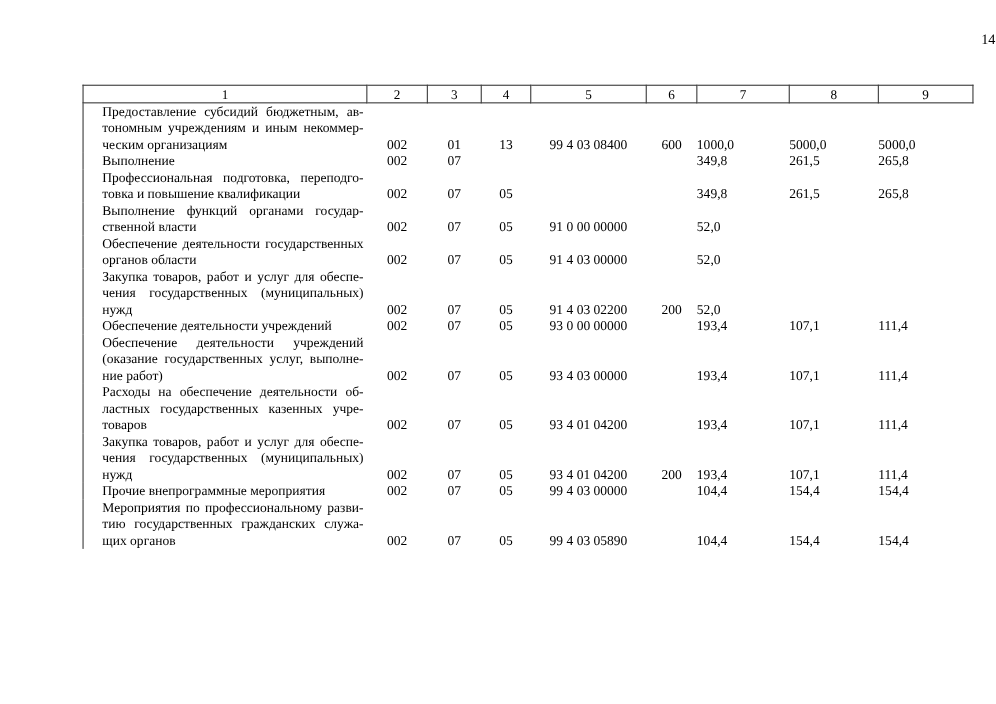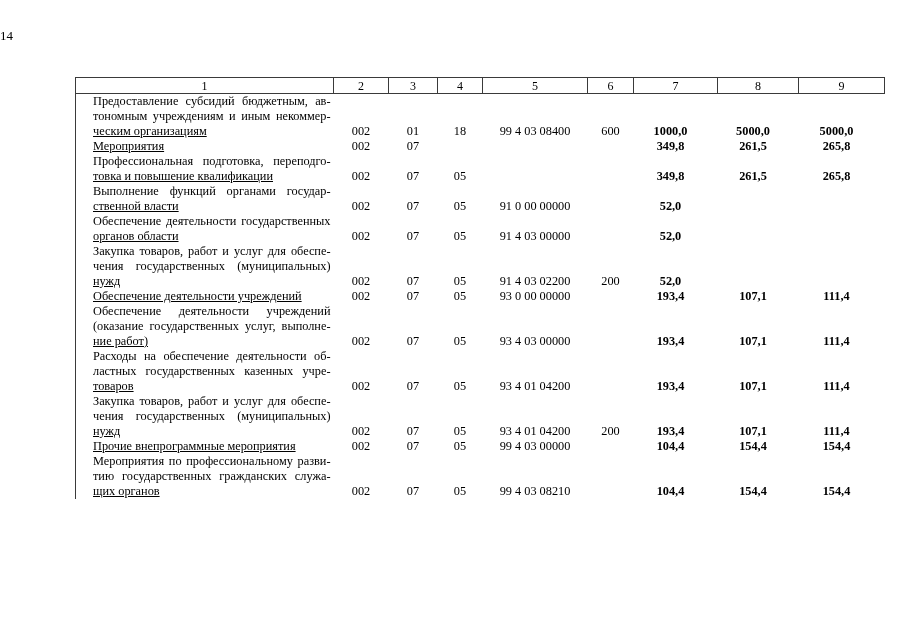--- a/index.html
+++ b/index.html
@@ -21,7 +21,7 @@
     .page-number {
       margin-top: 28px;
       width: 100%;
-      text-align: left;
+      text-align: right;
       font-size: 13px;
       line-height: 16px;
     }

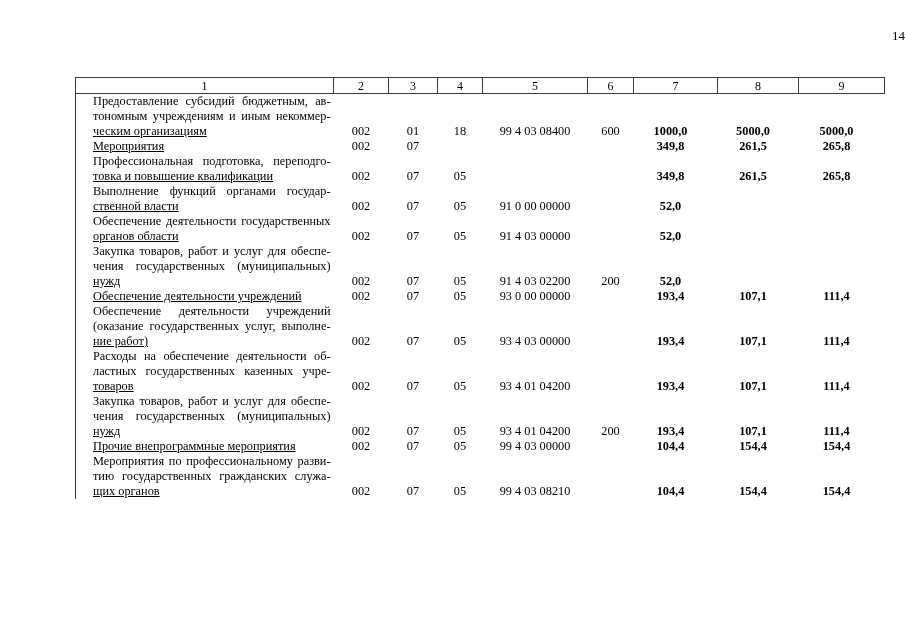--- a/index.html
+++ b/index.html
@@ -74,7 +74,6 @@
     }
     tbody .col-1 .line:last-child {
       text-align-last: left;
-      text-decoration: underline;
     }
     tbody .col-2, tbody .col-3, tbody .col-4, tbody .col-5, tbody .col-6 {
       text-align: center;

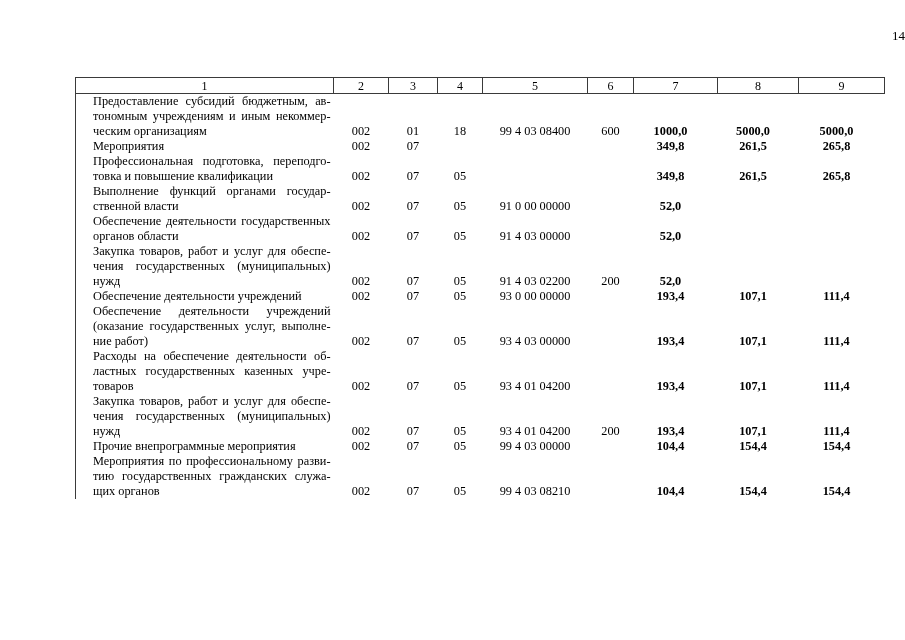--- a/index.html
+++ b/index.html
@@ -112,7 +112,7 @@
           </td>
           <td class="col-2">002</td>
           <td class="col-3">01</td>
-          <td class="col-4">18</td>
+          <td class="col-4">13</td>
           <td class="col-5">99 4 03 08400</td>
           <td class="col-6">600</td>
           <td class="col-7">1000,0</td>

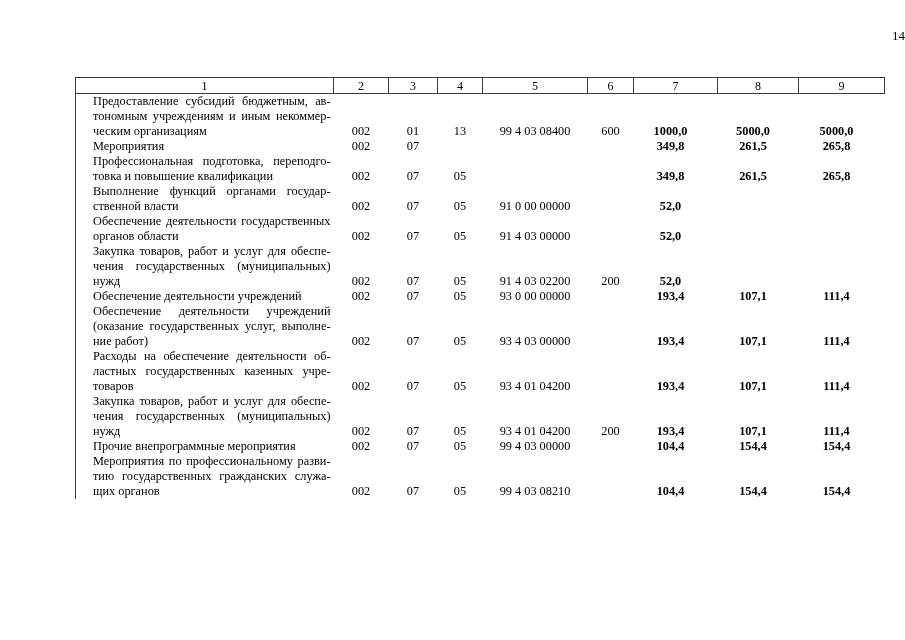--- a/index.html
+++ b/index.html
@@ -79,9 +79,8 @@
       text-align: center;
     }
     tbody .col-7, tbody .col-8, tbody .col-9 {
-      text-align: center;
+      text-align: left;
       padding-right: 10px;
-      font-weight: bold;
     }
   </style>
 </head>

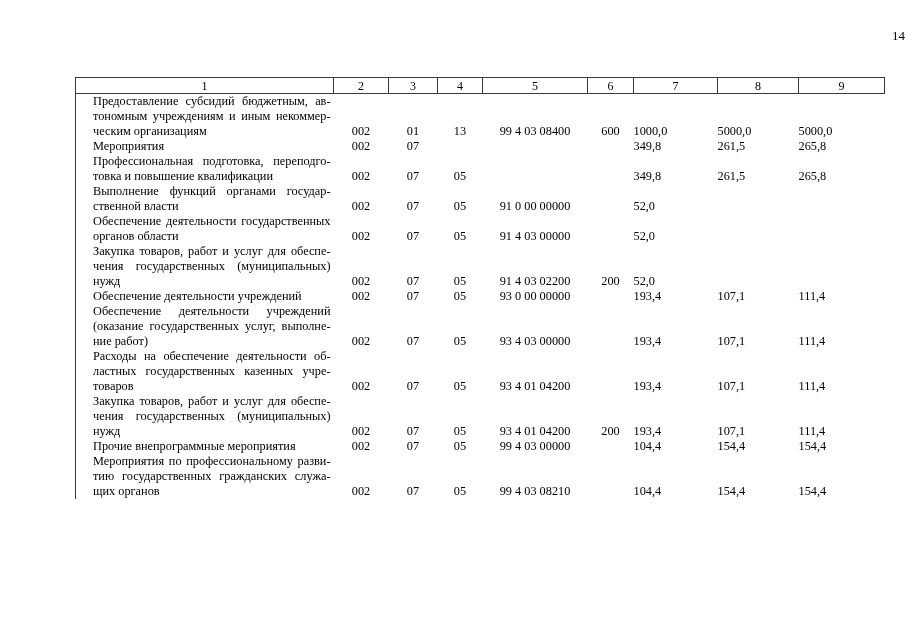--- a/index.html
+++ b/index.html
@@ -120,7 +120,7 @@
         </tr>
         <tr>
           <td class="col-1">
-            <div class="line">Мероприятия</div>
+            <div class="line">Выполнение</div>
           </td>
           <td class="col-2">002</td>
           <td class="col-3">07</td>

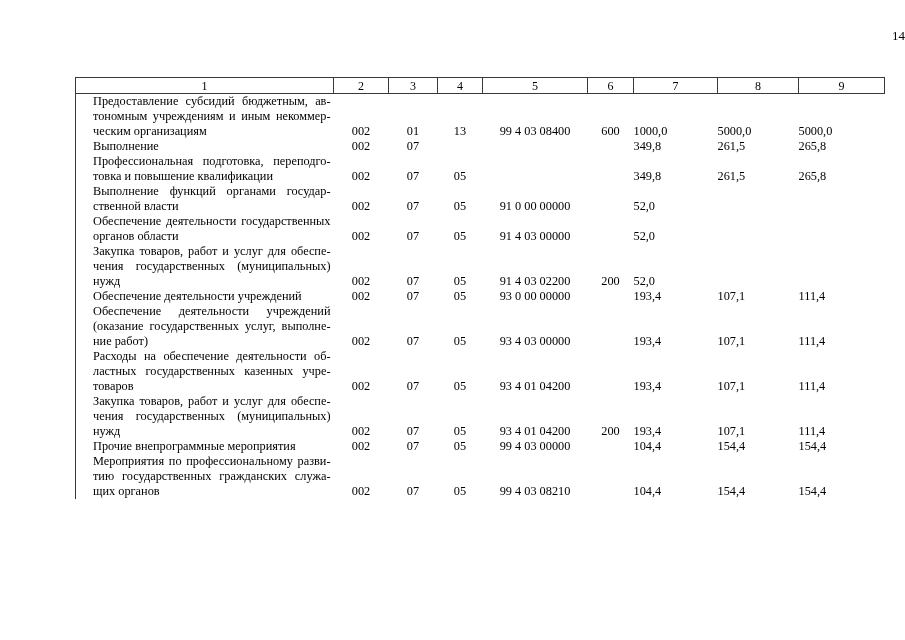--- a/index.html
+++ b/index.html
@@ -268,7 +268,7 @@
           <td class="col-2">002</td>
           <td class="col-3">07</td>
           <td class="col-4">05</td>
-          <td class="col-5">99 4 03 08210</td>
+          <td class="col-5">99 4 03 05890</td>
           <td class="col-6"></td>
           <td class="col-7">104,4</td>
           <td class="col-8">154,4</td>

